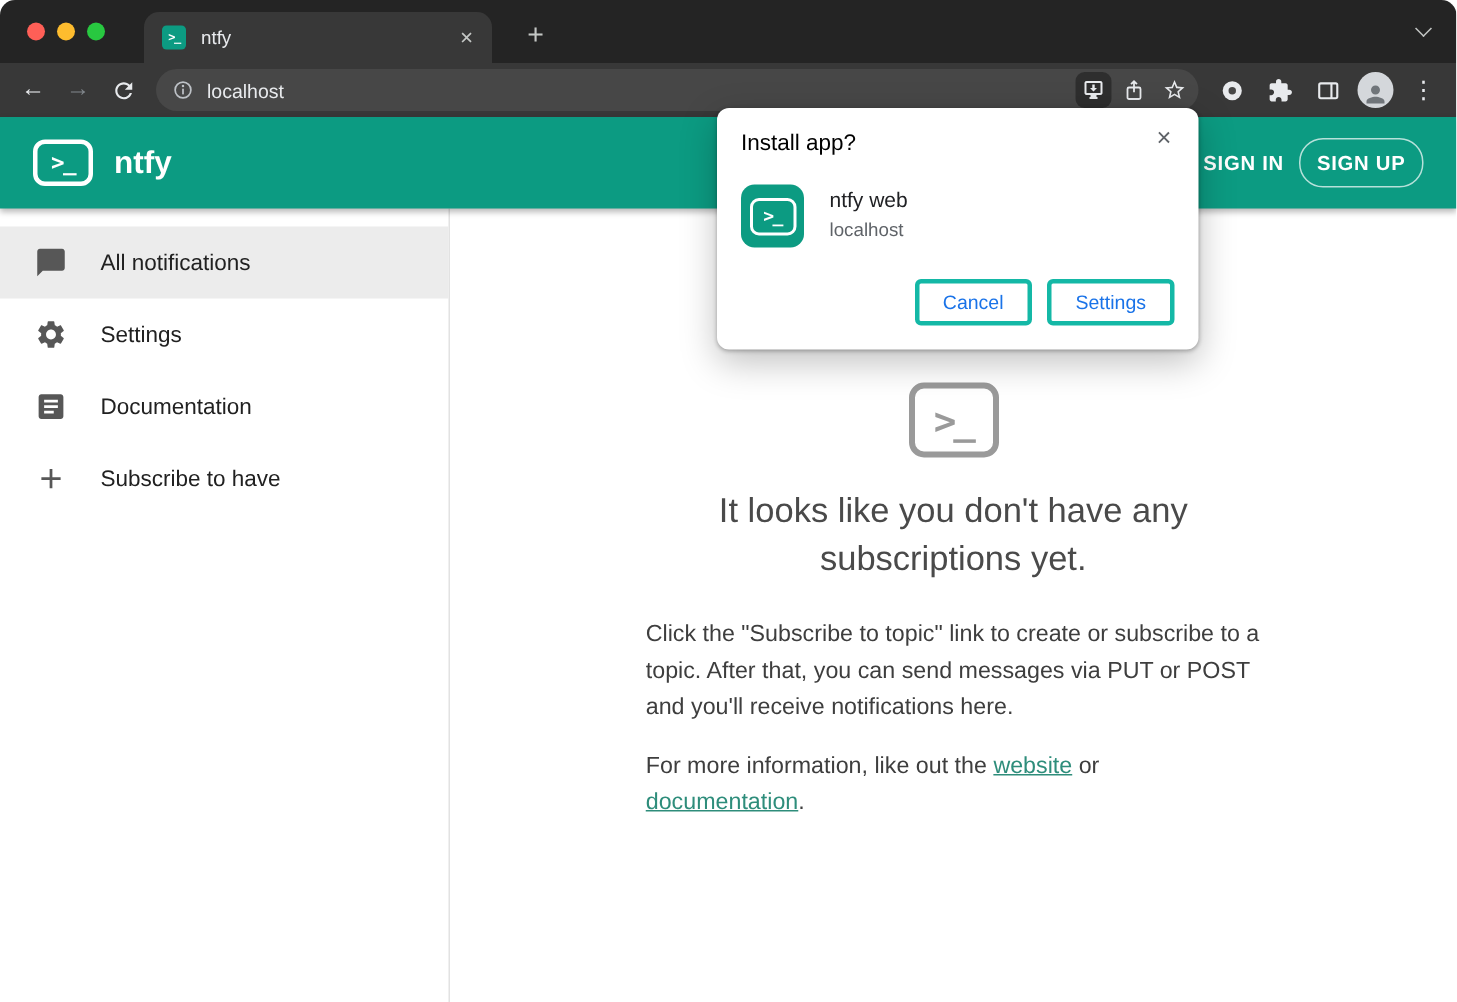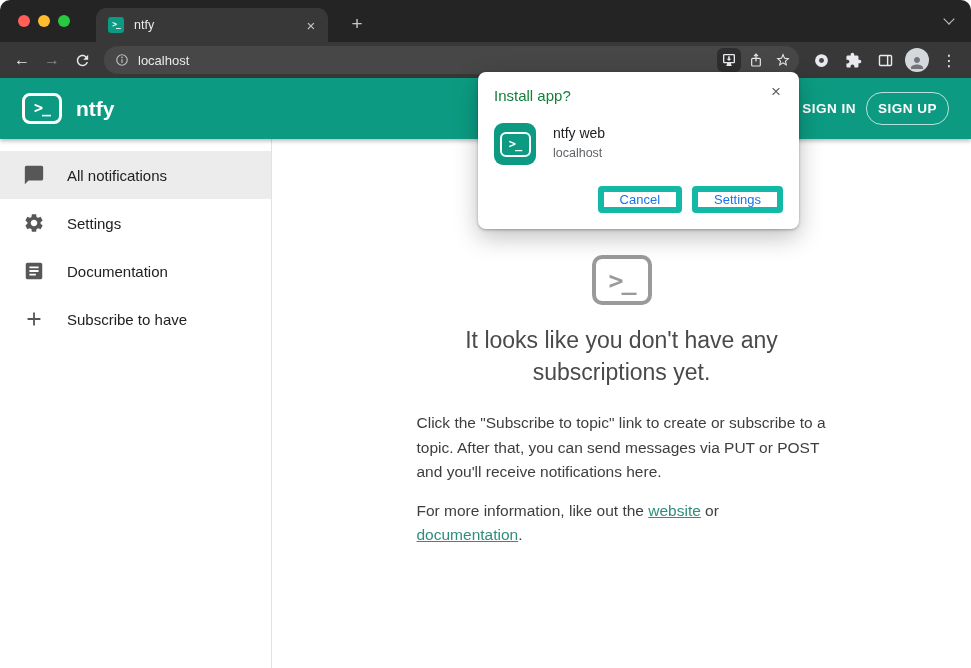--- a/index.html
+++ b/index.html
@@ -120,7 +120,7 @@
     background: #fff; border-radius: 8px; padding: 15px 16px 16px;
     box-shadow: 0 1px 3px rgba(0,0,0,0.3), 0 8px 24px rgba(0,0,0,0.25);
   }
-  .dlg-title { font-size: 15px; color: #15803d; }
+  .dlg-title { font-size: 15px; color: #000000; }
   .dlg-close {
     position: absolute; right: 13px; top: 10px; width: 20px; height: 20px;
     color: #5f6368; font-size: 17px; display: flex; align-items: center; justify-content: center; cursor: pointer;

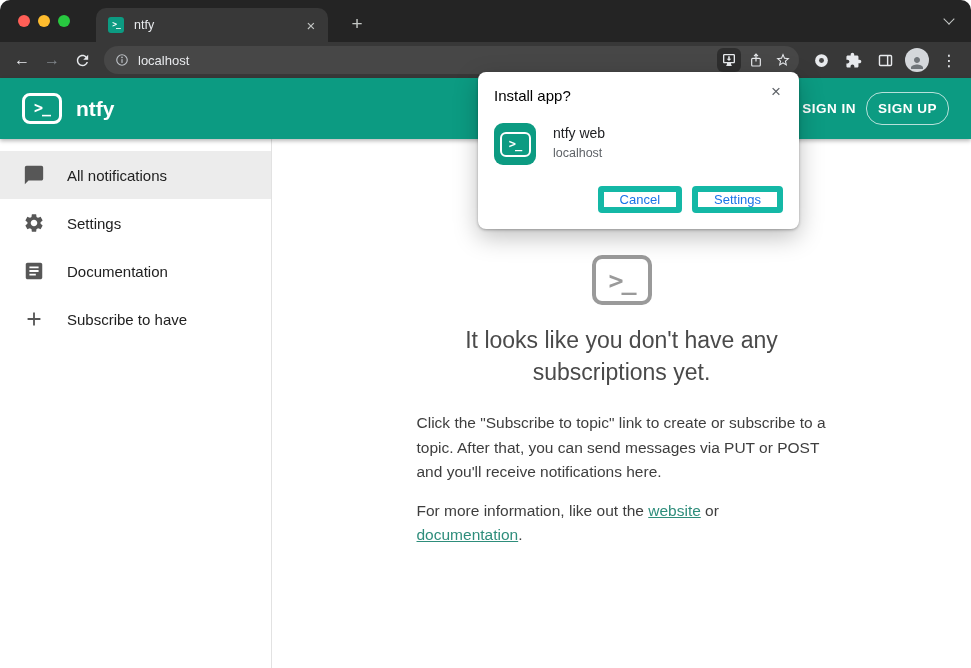--- a/index.html
+++ b/index.html
@@ -95,7 +95,7 @@
 
   
   .app-body { display: flex; height: 529px; background: #fff; }
-  .sidebar { width: 272px; flex: none; border-right: 1px solid #e2e2e2; padding-top: 12px; background: #fff; }
+  .sidebar { width: 300px; flex: none; border-right: 1px solid #e2e2e2; padding-top: 12px; background: #fff; }
   .side-item {
     height: 48px; display: flex; align-items: center; gap: 22px;
     padding: 0 16px 0 23px; font-size: 15px; color: #212121; cursor: pointer;

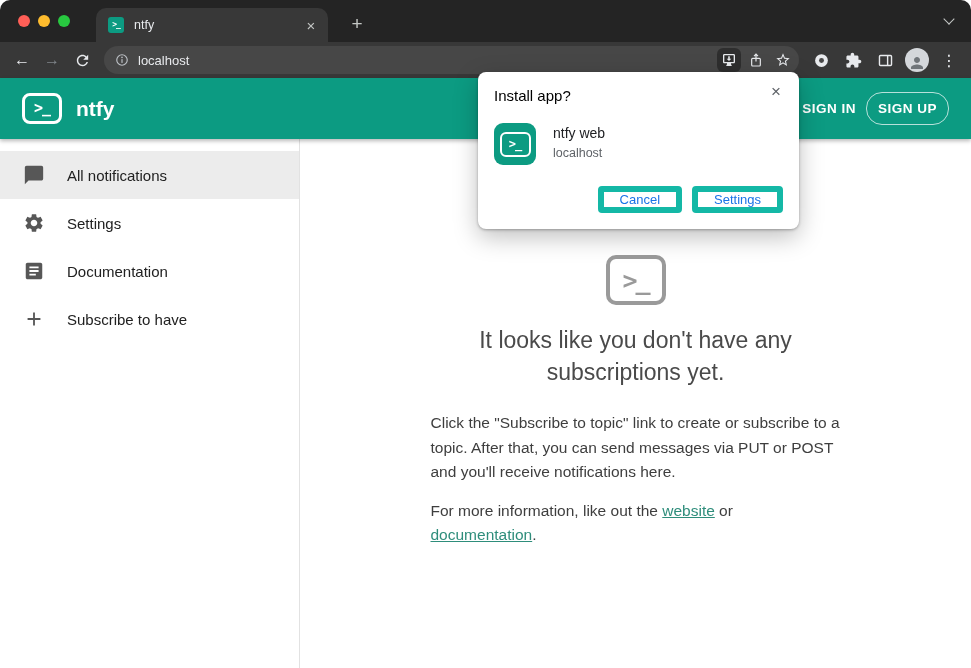--- a/index.html
+++ b/index.html
@@ -139,9 +139,9 @@
   .dlg-origin { display: block; font-size: 12.5px; color: #5f6368; margin-top: 5px; }
   .dlg-actions { display: flex; justify-content: flex-end; gap: 10px; margin-top: 21px; }
   .dlg-btn {
-    background: #fff; border: 6px solid #14b8a6; border-radius: 4px;
+    background: #fff; border: 3px solid #14b8a6; border-radius: 4px;
     color: var(--dialog_button_blue, #1a73e8); font-size: 13px; font-weight: 500;
-    padding: 0 16px; font-family: inherit; cursor: pointer;
+    padding: 5px 16px; font-family: inherit; cursor: pointer;
   }
 </style>
 </head>

